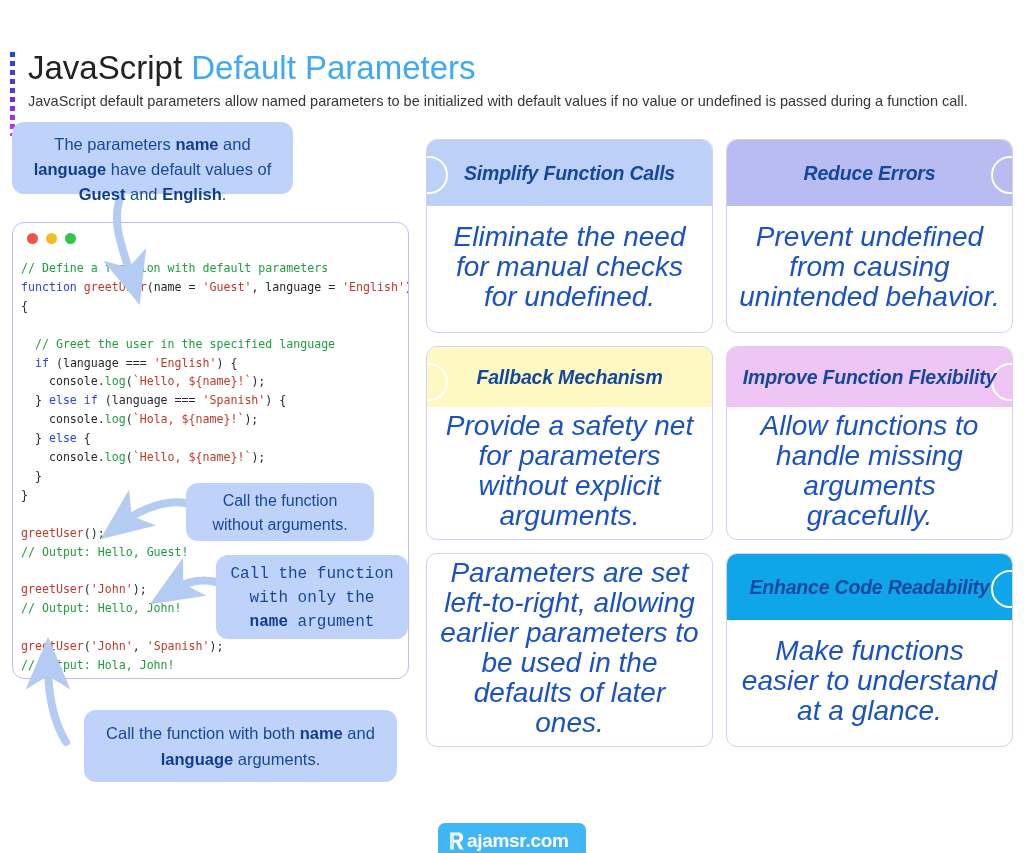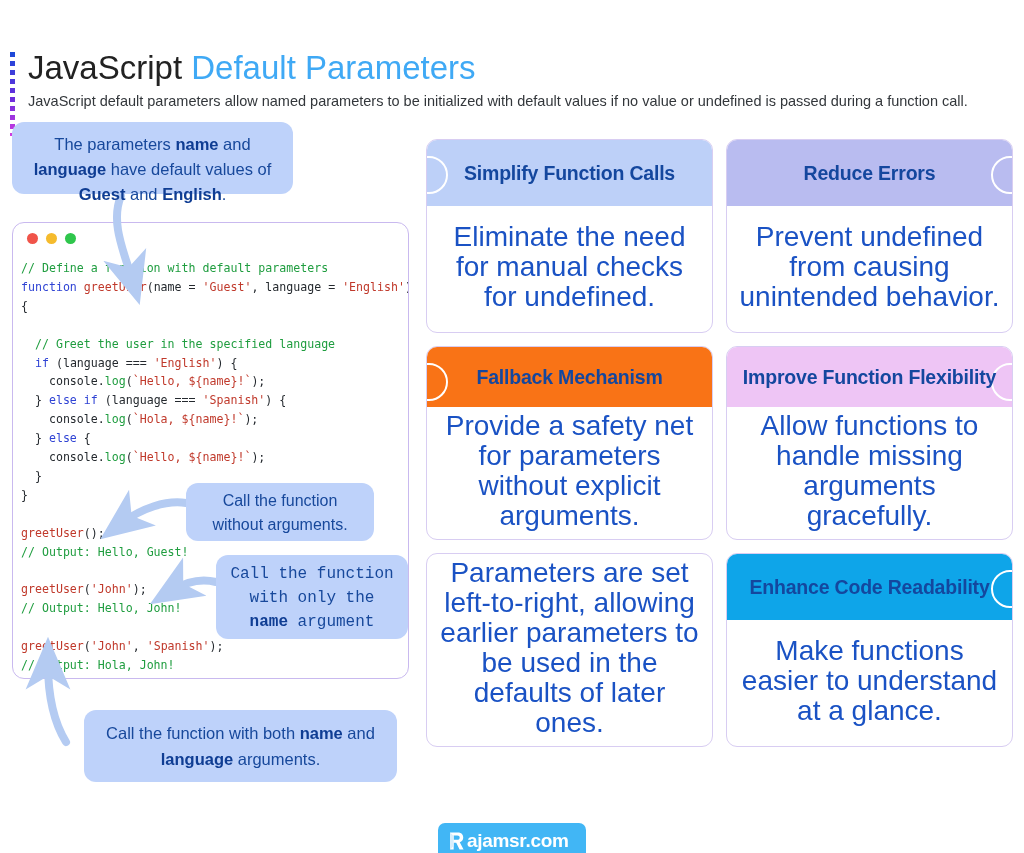--- a/index.html
+++ b/index.html
@@ -168,6 +168,7 @@
     grid-template-columns: 287px 287px;
     grid-column-gap: 13px;
     grid-row-gap: 13px;
+    font-style: italic;
   }
   .card {
     background: #ffffff;

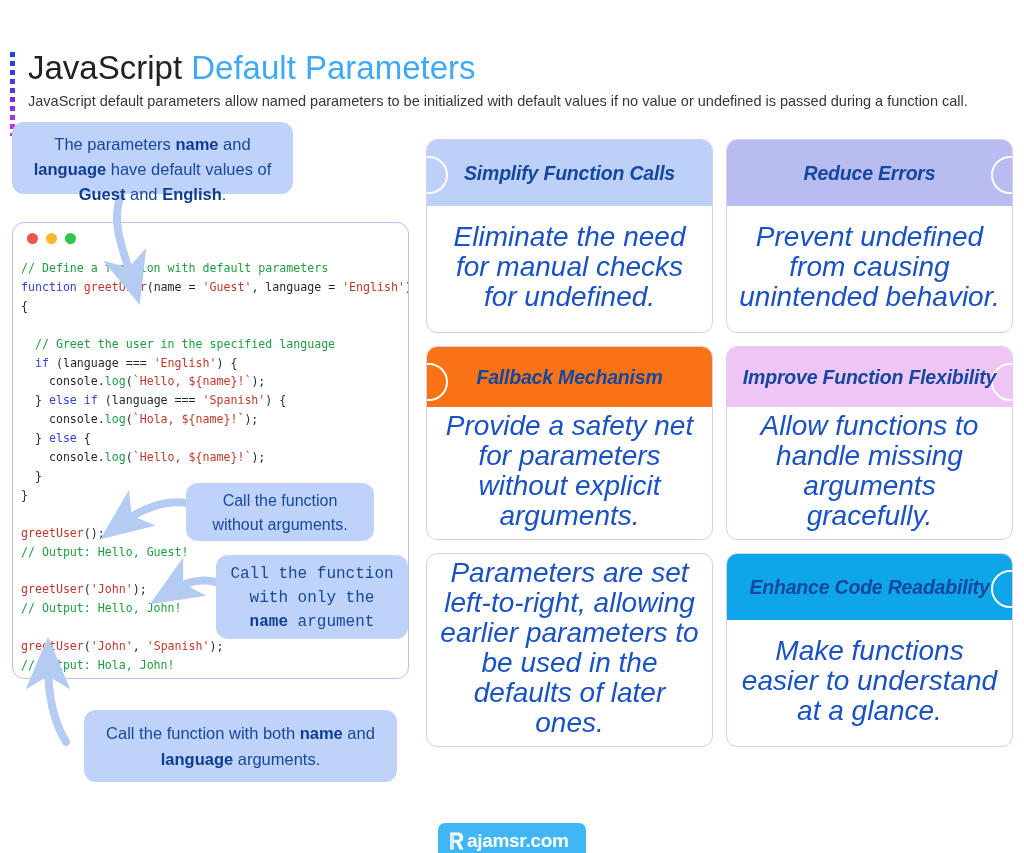--- a/index.html
+++ b/index.html
@@ -322,7 +322,7 @@
       </div>
     </div>
     <div class="card">
-      <div class="card-head" style="background: #f97316;">
+      <div class="card-head" style="background: #fef9c3;">
         <span class="card-circle left"></span>
         <div class="card-title">Fallback Mechanism</div>
       </div>

